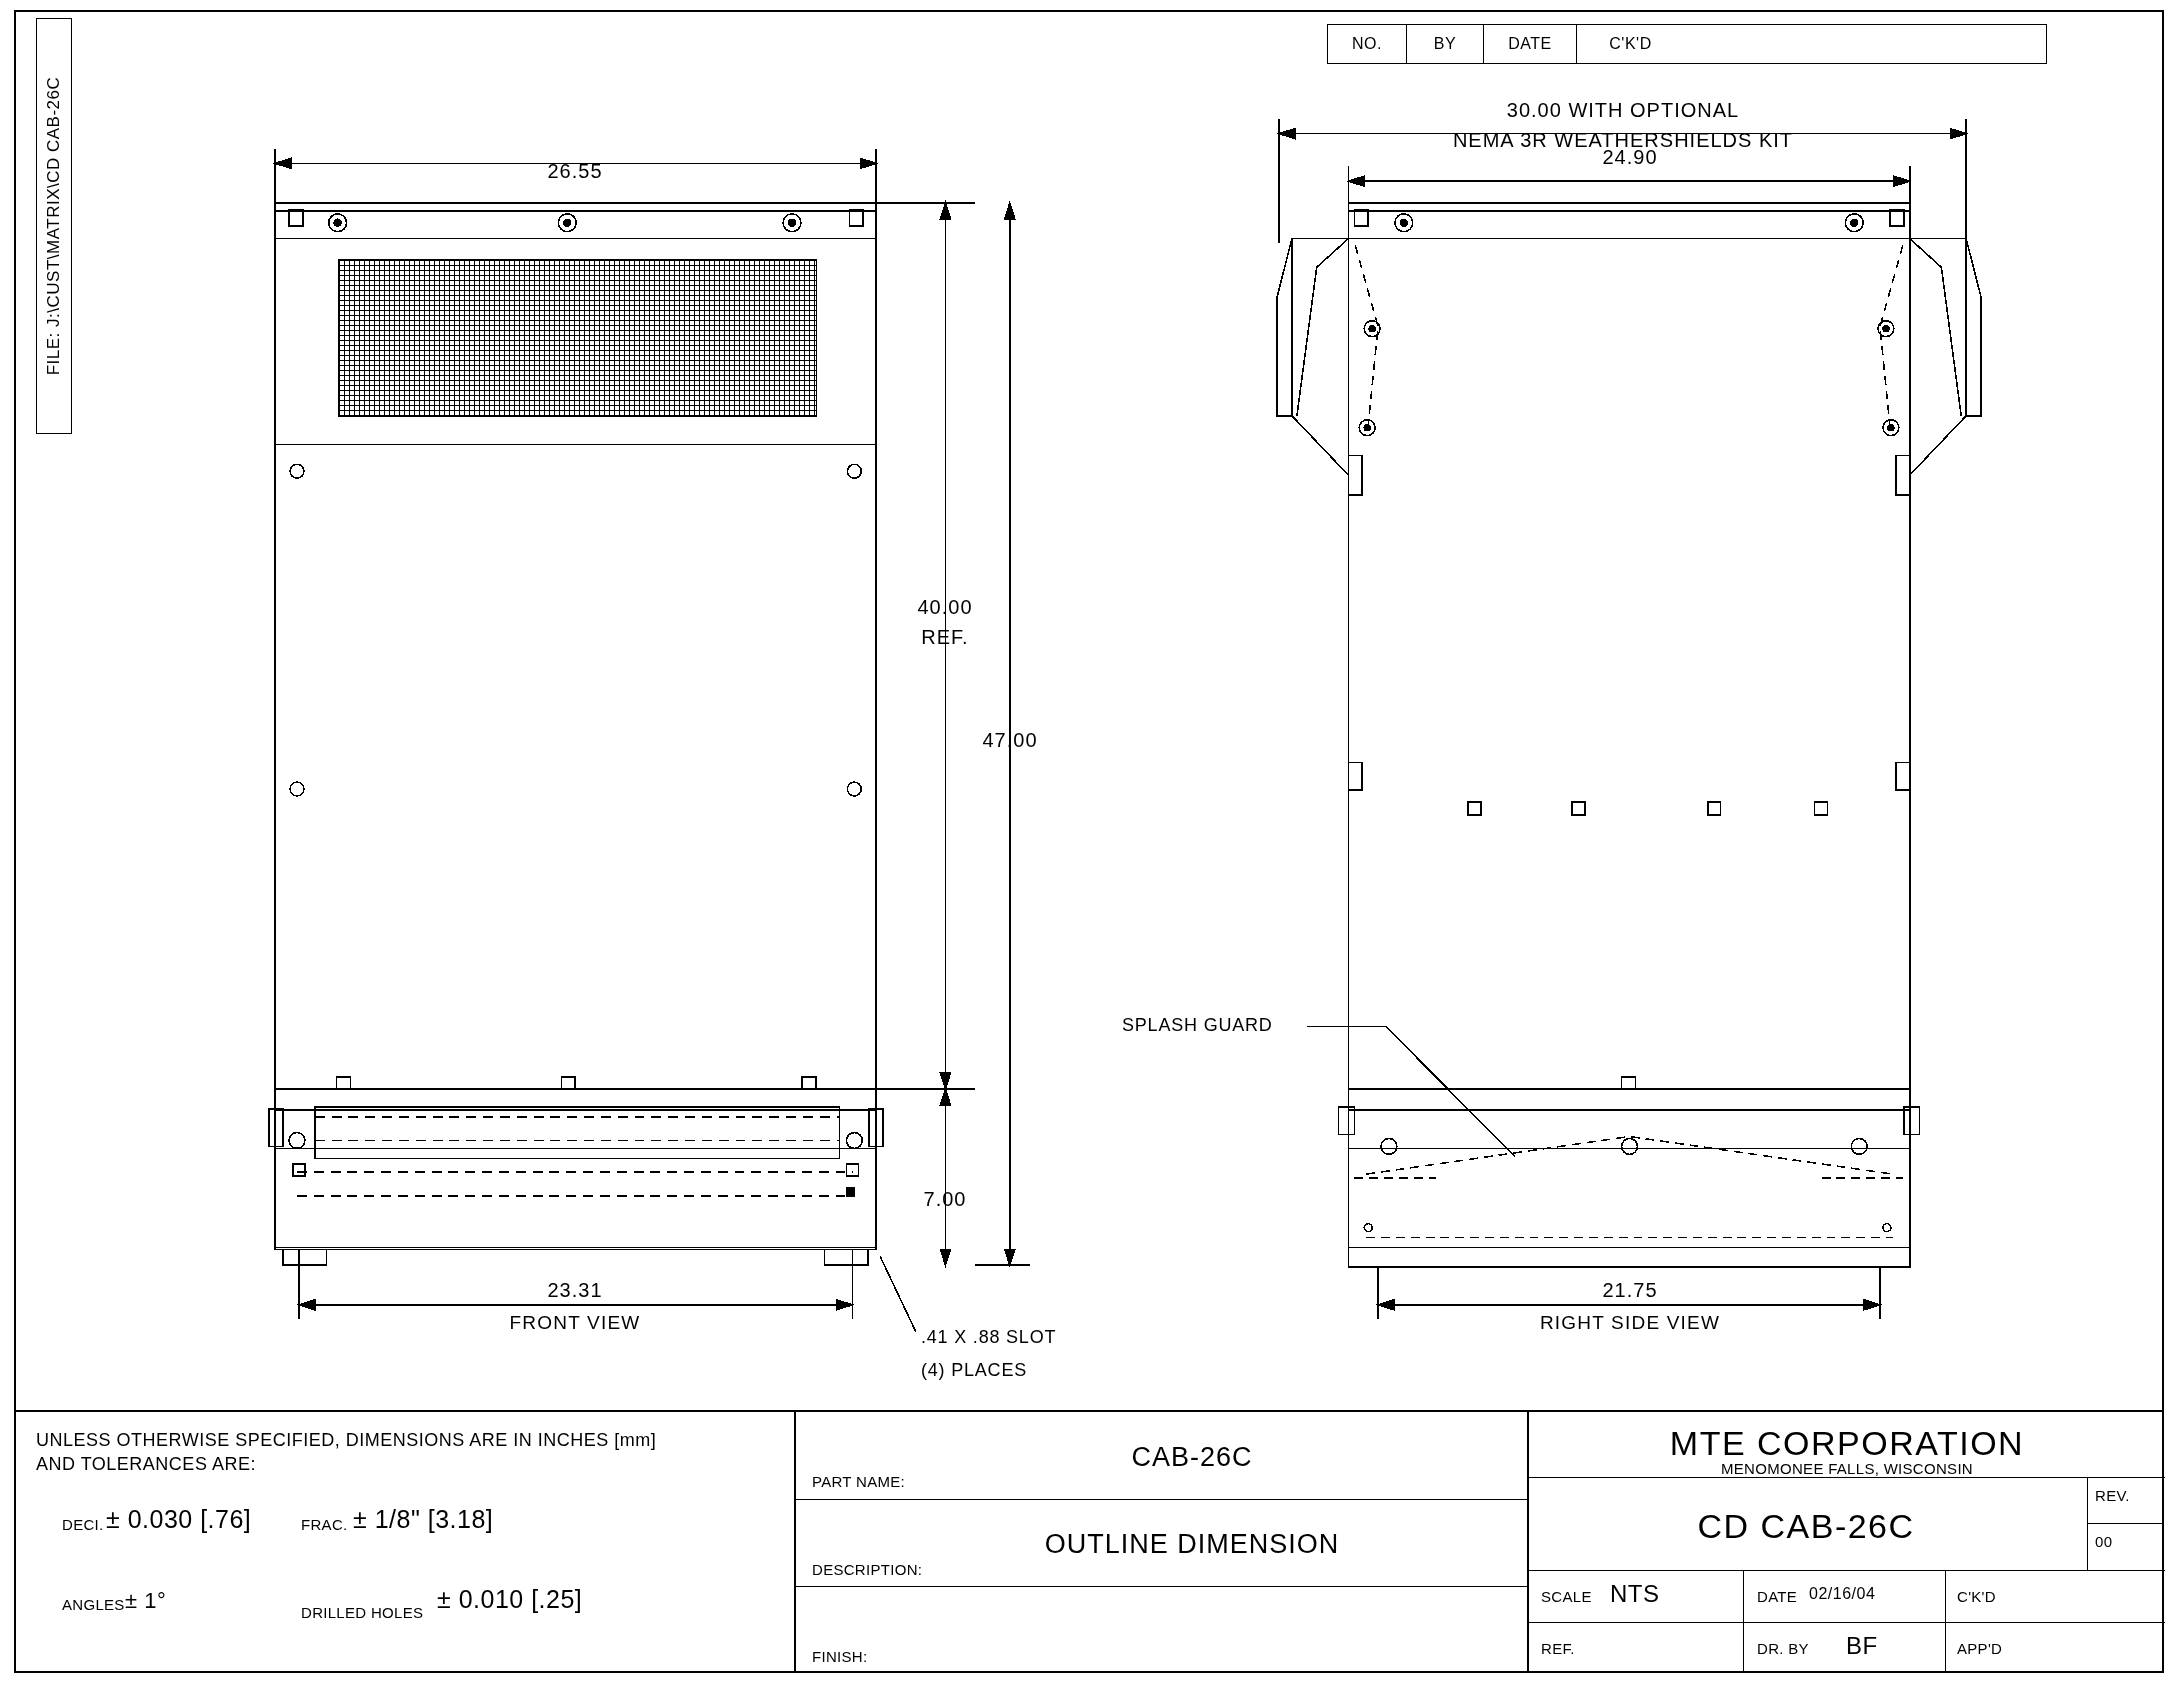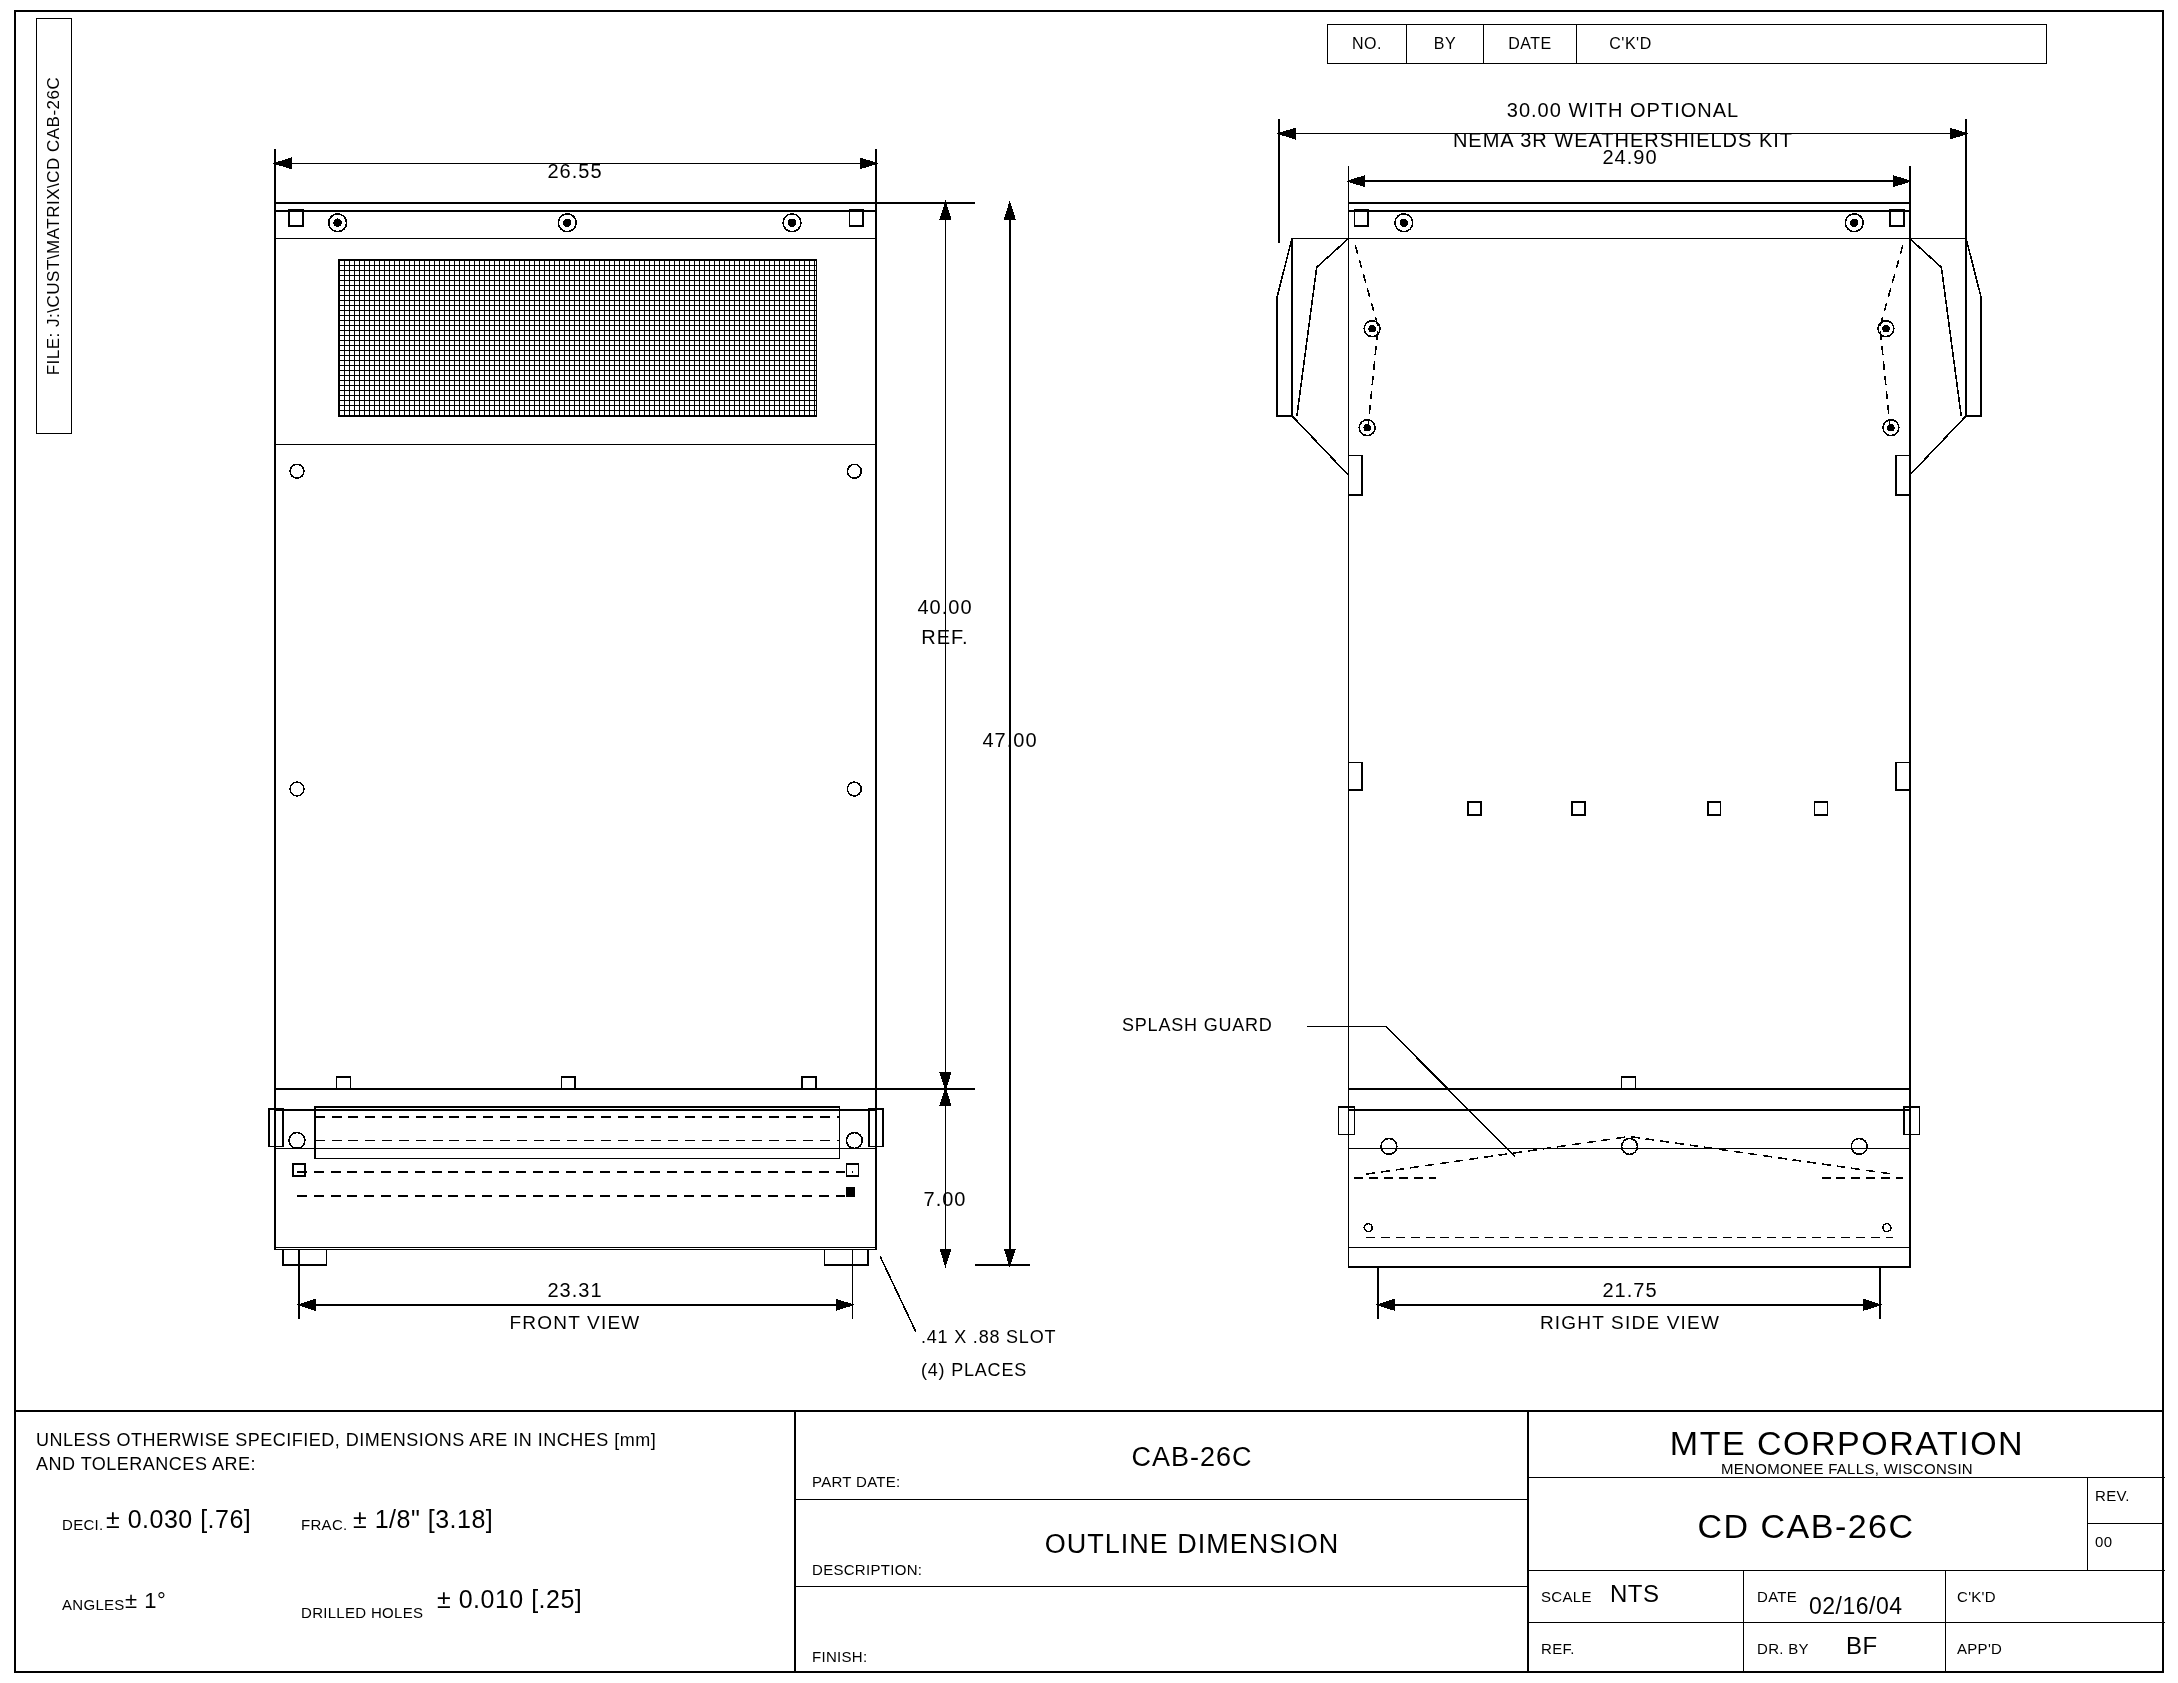--- a/index.html
+++ b/index.html
@@ -367,7 +367,7 @@
       <div class="tb-row-sep" style="top:87px;"></div>
       <div class="tb-row-sep" style="top:174px;"></div>
 
-      <div class="txt lbl-small" style="left:16px; top:61px;">PART DATE:</div>
+      <div class="txt lbl-small" style="left:16px; top:61px;">PART NAME:</div>
       <div class="txt lbl-big ctr" style="left:396px; top:30px;">CAB-26C</div>
 
       <div class="txt lbl-small" style="left:16px; top:149px;">DESCRIPTION:</div>

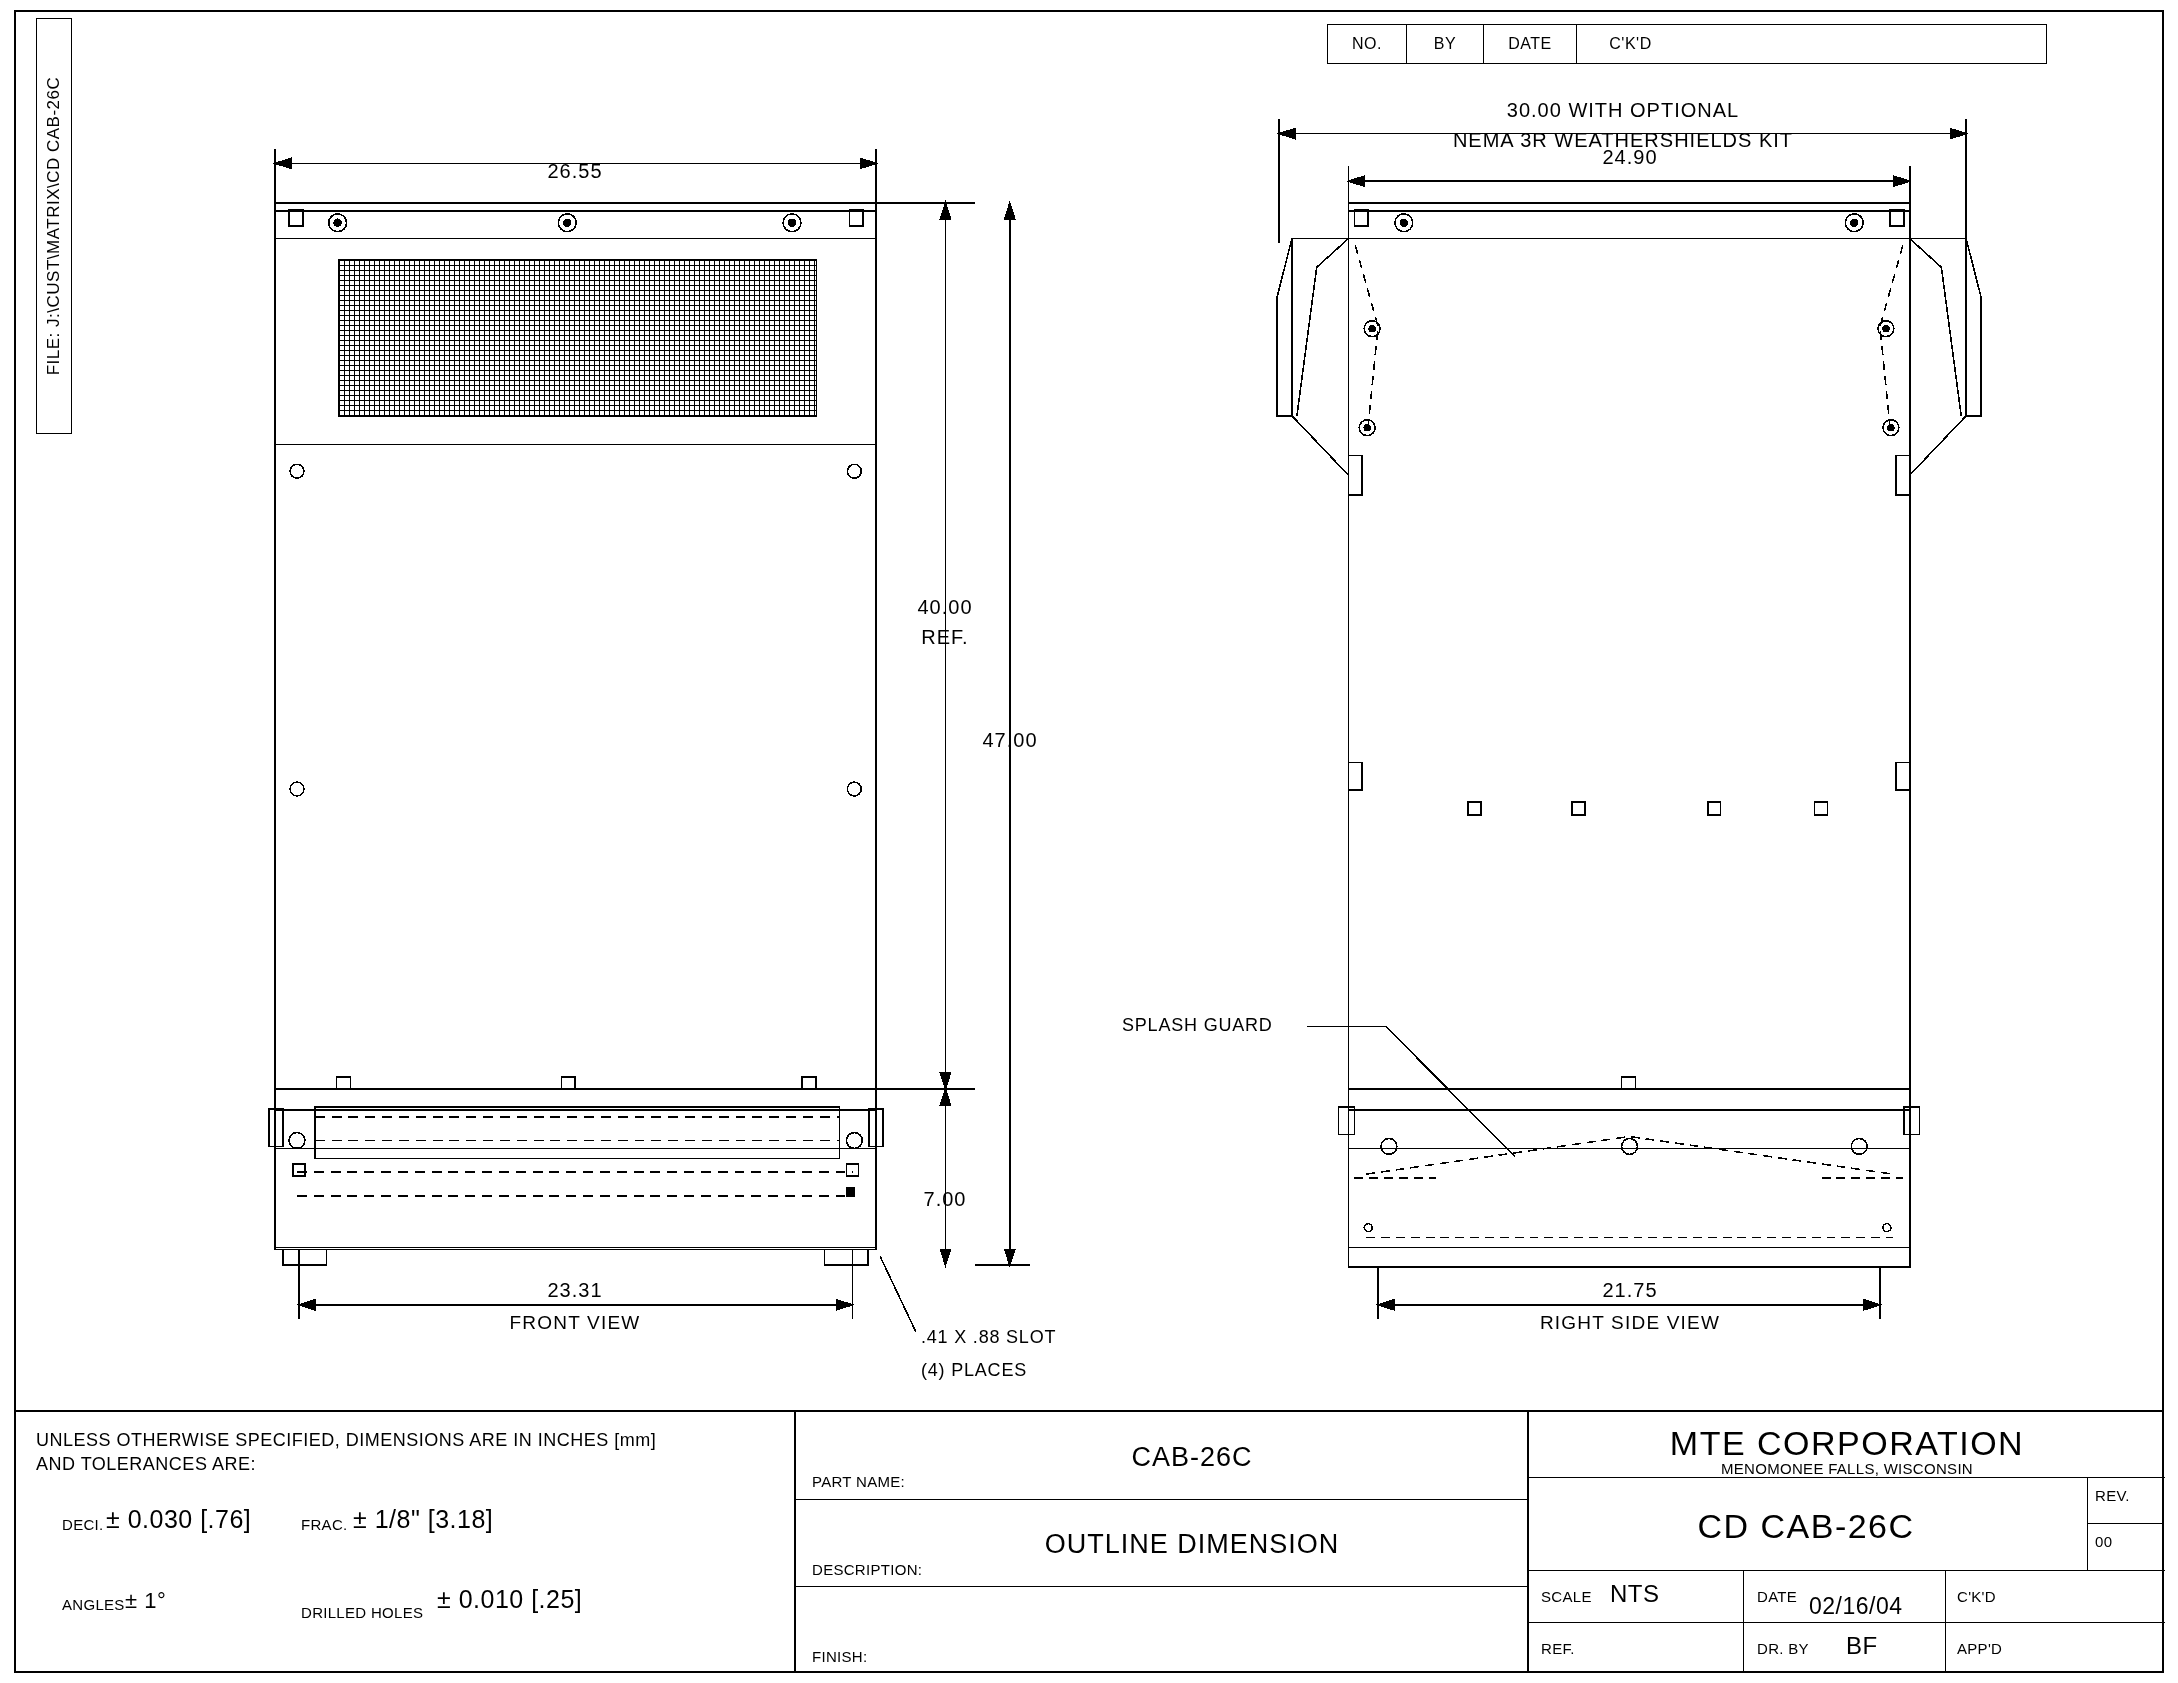--- a/index.html
+++ b/index.html
@@ -395,7 +395,7 @@
       <div class="txt lbl-small" style="left:12px; top:176px;">SCALE</div>
       <div class="txt" style="left:81px; top:168px; font-size:24px;">NTS</div>
       <div class="txt lbl-small" style="left:228px; top:176px;">DATE</div>
-      <div class="txt" style="left:280px; top:181px; font-size:23px;">02/16/04</div>
+      <div class="txt" style="left:280px; top:173px; font-size:16px;">02/16/04</div>
       <div class="txt lbl-small" style="left:428px; top:176px;">C'K'D</div>
       <div class="txt lbl-small" style="left:515px; top:176px;"></div>
 

